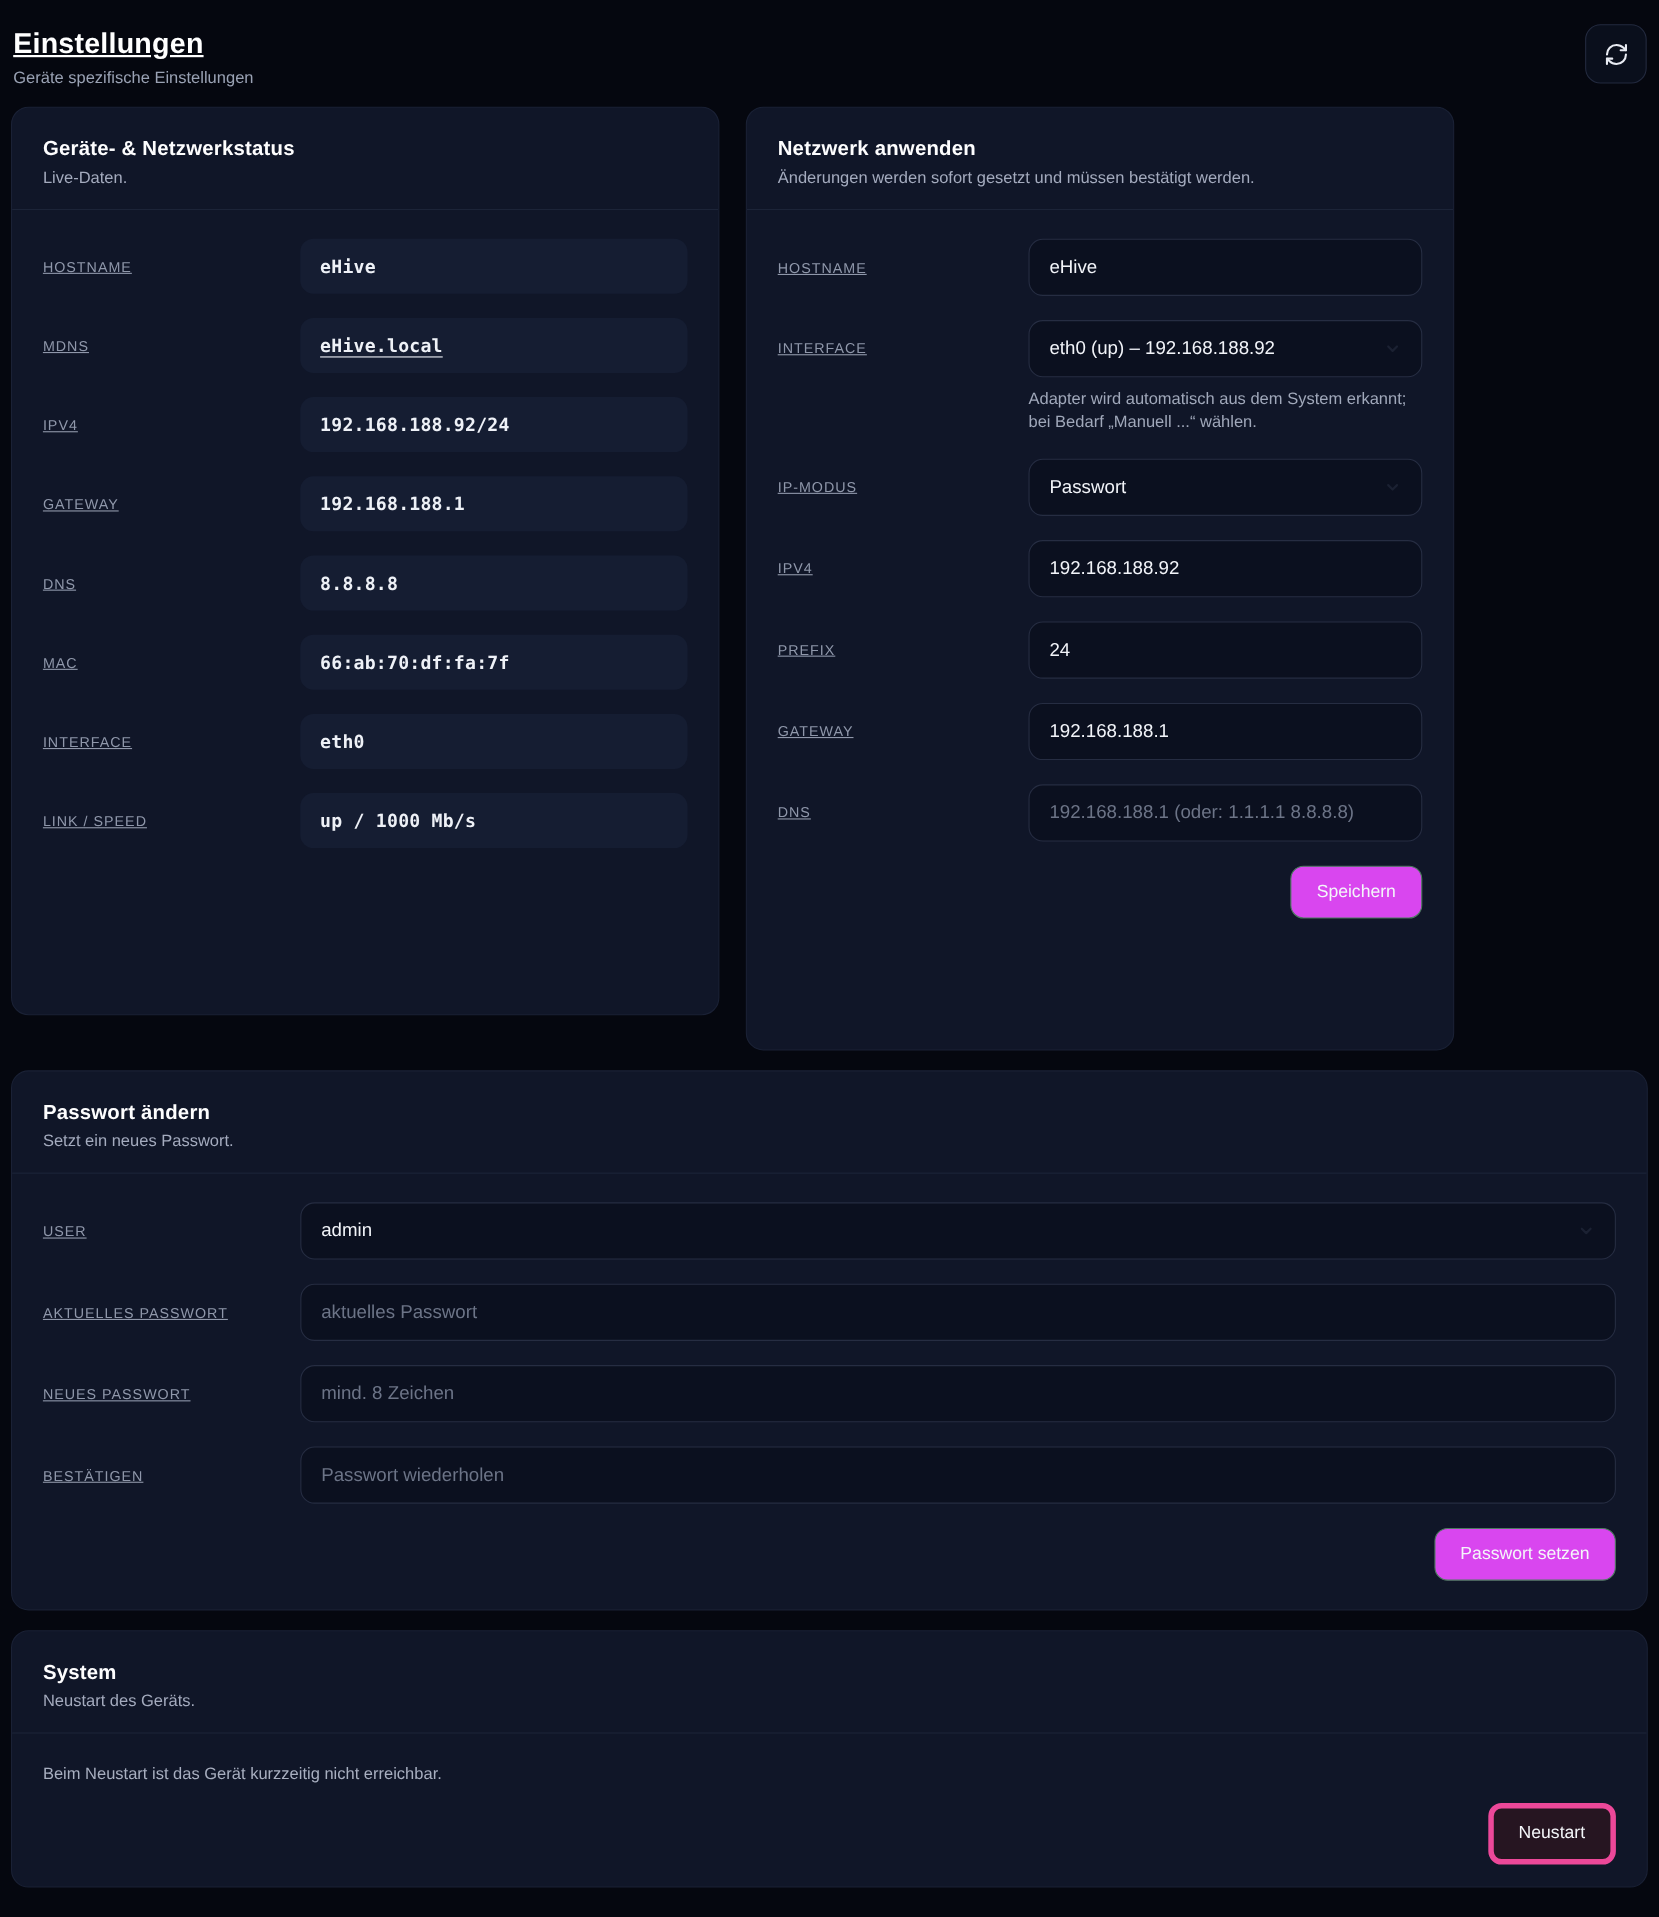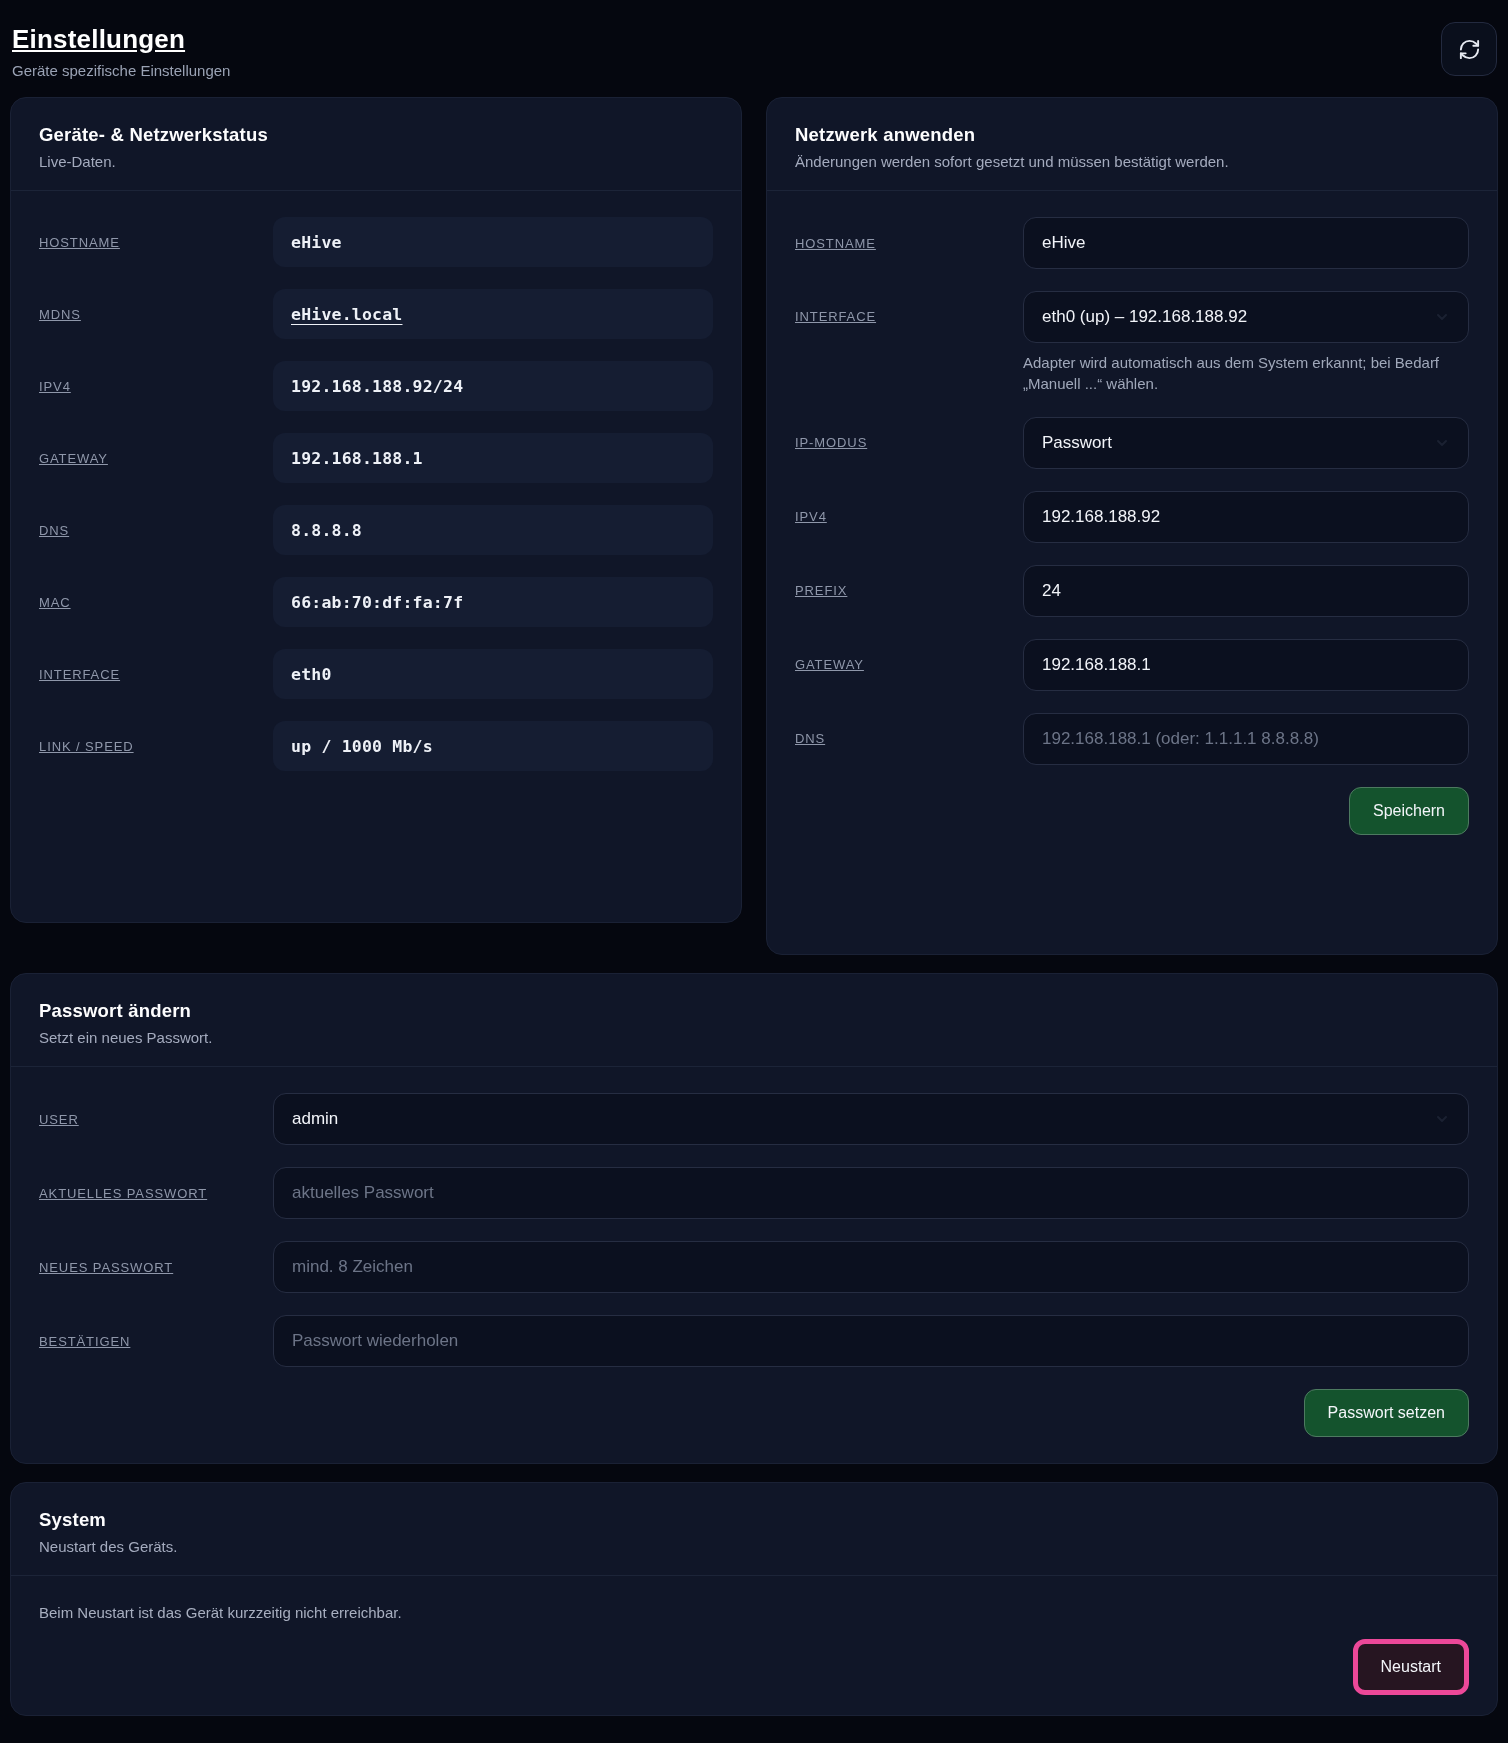--- a/index.html
+++ b/index.html
@@ -37,7 +37,7 @@
   .card-foot{border-top:1px solid #1c2438;padding:18px 28px 22px 28px;font-size:15px;color:#9ba3b6;line-height:1.45;}
 
   .top-row{display:flex;gap:24px;align-items:flex-start;}
-  .top-row .card{width:732px;}
+  .top-row .card{width:644px;}
   #status-card{min-height:826px;}
 
   

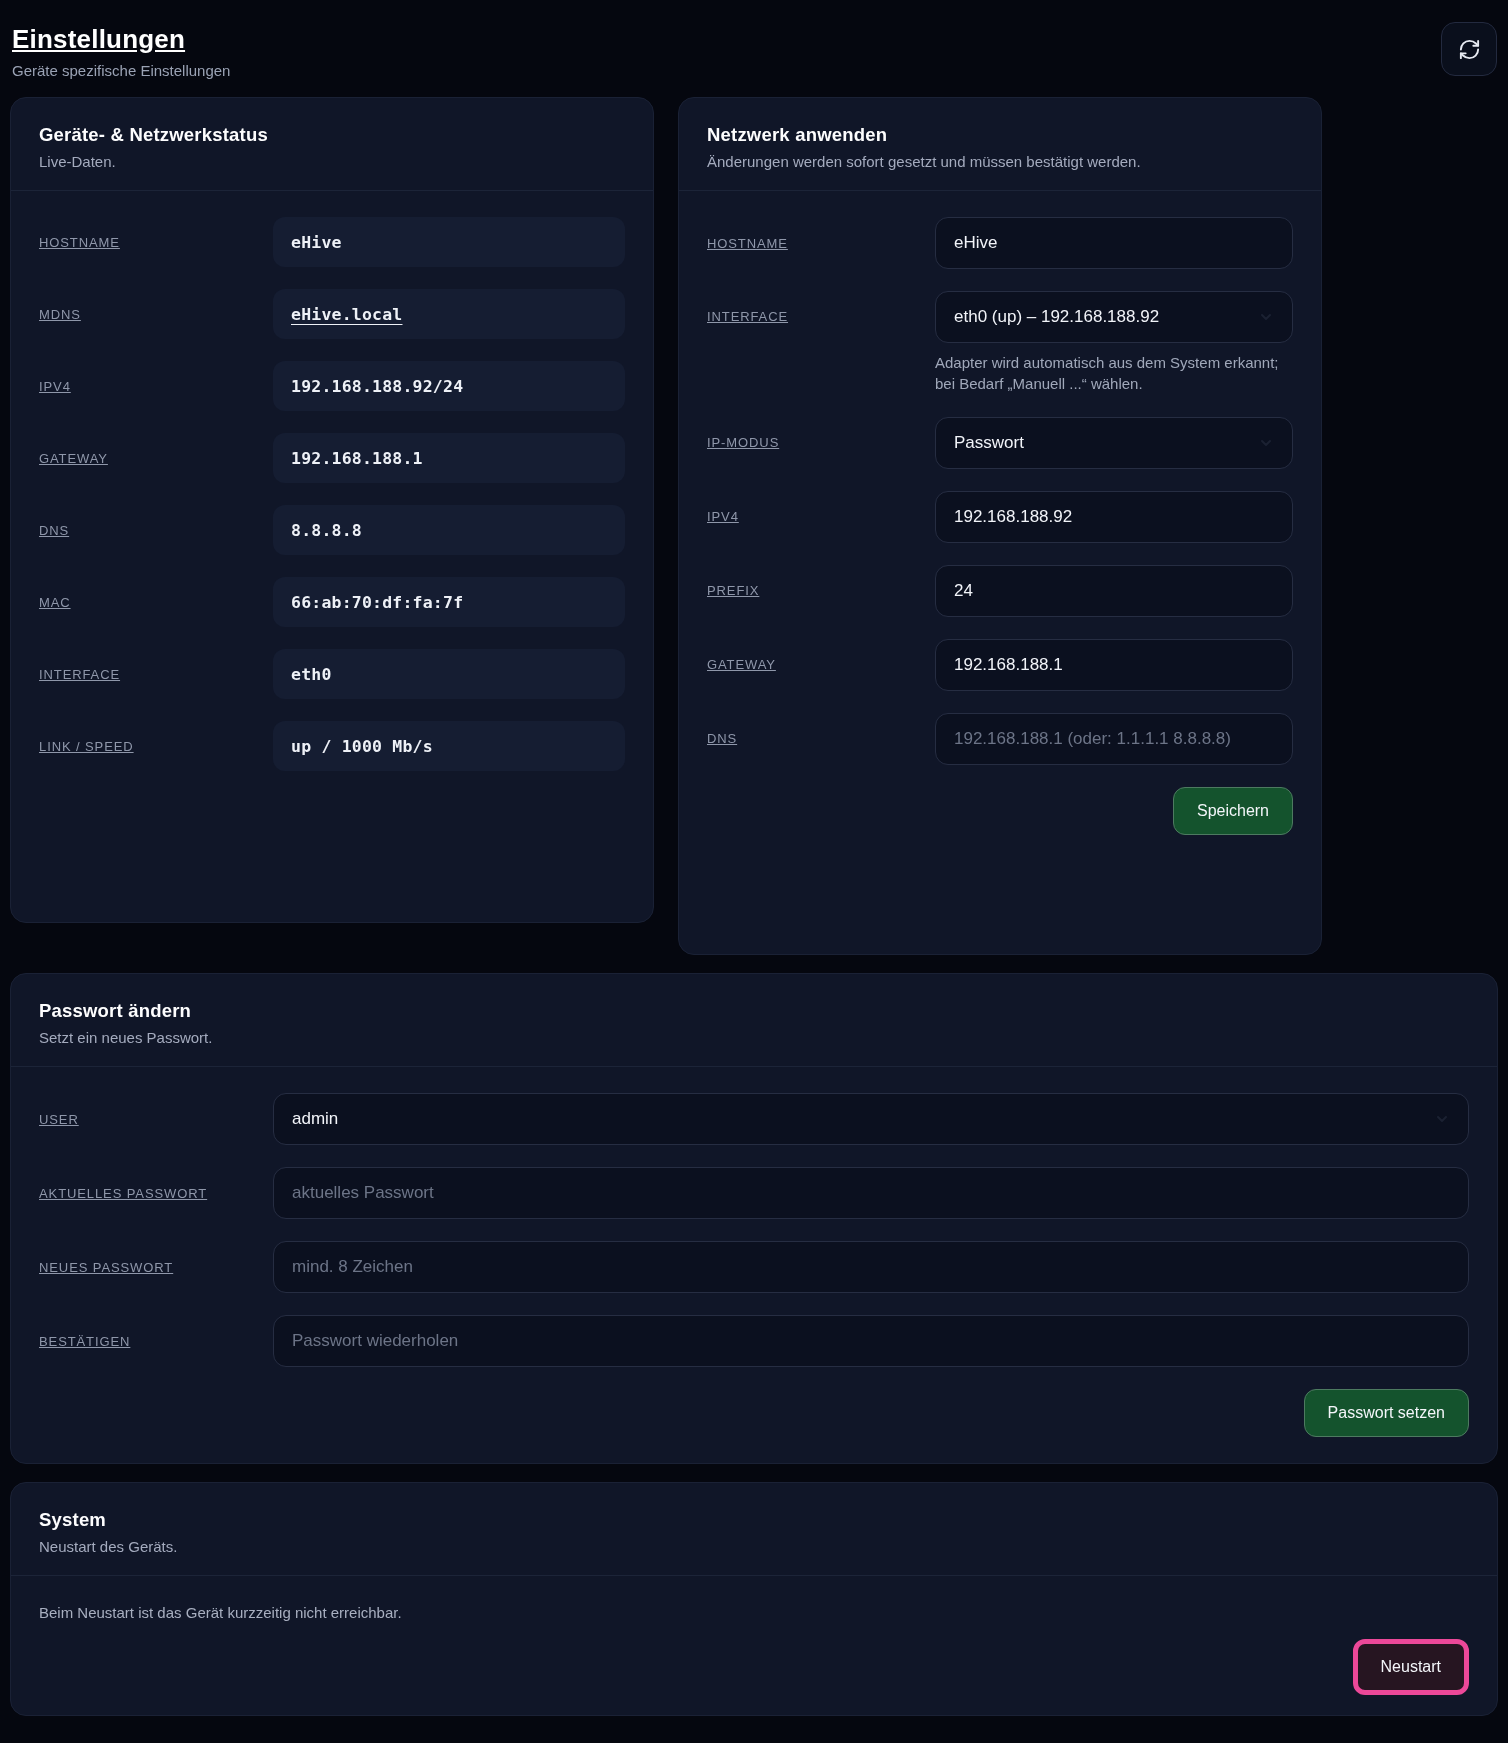--- a/index.html
+++ b/index.html
@@ -78,7 +78,7 @@
     border-radius:12px;font-size:16px;color:#f4f6fa;cursor:pointer;
     padding:14px 23px;font-family:"Liberation Sans", sans-serif;
   }
-  .btn-green{background:#14532d;border:1px solid #4d7a60;}
+  .btn-green{background:#d946ef;border:1px solid #4d7a60;}
   .btn-red{background:#261521;border:5px solid #ec4899;}
 
   

